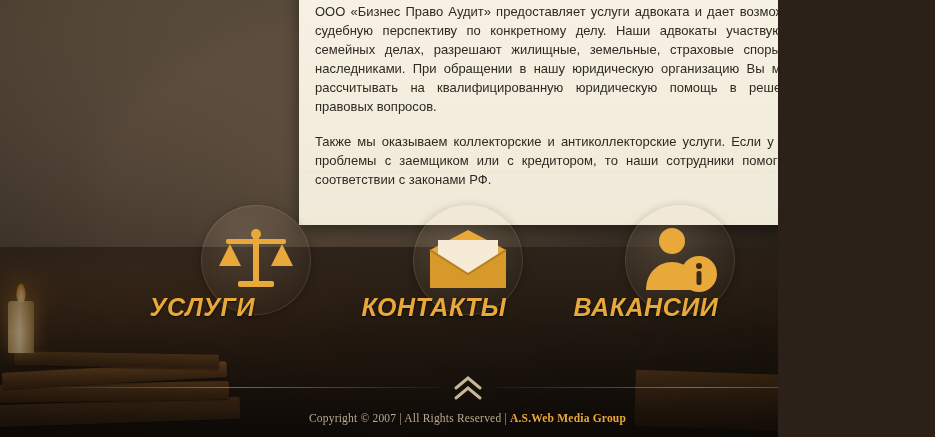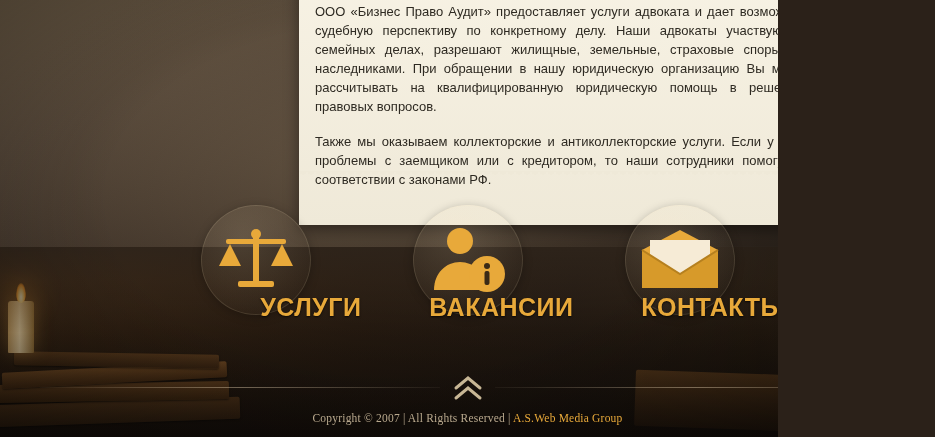--- a/index.html
+++ b/index.html
@@ -138,9 +138,10 @@
   }
   .nav-item {
     width: 212px;
-    text-align: right;
+    text-align: left;
     position: relative;
     cursor: pointer;
+    font-style: italic;
   }
   .nav-circle {
     width: 110px;

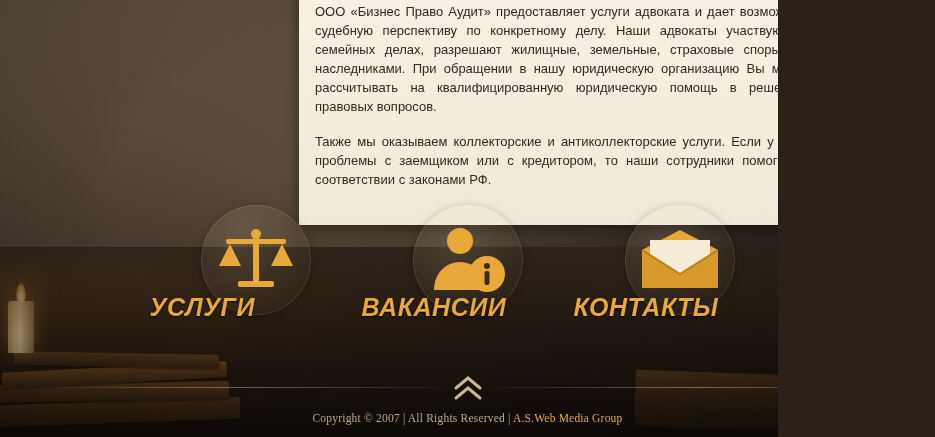--- a/index.html
+++ b/index.html
@@ -253,6 +253,22 @@
       <div class="nav-label">УСЛУГИ</div>
     </div>
 
+
+    <div class="nav-item">
+      <div class="nav-circle">
+        <span class="nav-icon">
+          <svg width="84" height="64" viewBox="0 0 84 64">
+            <g>
+              <path d="M4 58 V22 L42 2 L80 22 V58 Z" fill="#e8a93a"></path>
+              <path d="M12 46 V12 h60 v34 z" fill="#f6ebd6"></path>
+              <path d="M4 22 L42 46 L80 22 L80 60 L4 60 Z" fill="#d79a2a"></path>
+              <path d="M4 22 L42 46 L80 22" fill="none" stroke="#b6801f" stroke-width="2"></path>
+            </g>
+          </svg>
+        </span>
+      </div>
+      <div class="nav-label">КОНТАКТЫ</div>
+    </div>
 
     <div class="nav-item">
       <div class="nav-circle">
@@ -273,22 +289,6 @@
       <div class="nav-label">ВАКАНСИИ</div>
     </div>
 
-    <div class="nav-item">
-      <div class="nav-circle">
-        <span class="nav-icon">
-          <svg width="84" height="64" viewBox="0 0 84 64">
-            <g>
-              <path d="M4 58 V22 L42 2 L80 22 V58 Z" fill="#e8a93a"></path>
-              <path d="M12 46 V12 h60 v34 z" fill="#f6ebd6"></path>
-              <path d="M4 22 L42 46 L80 22 L80 60 L4 60 Z" fill="#d79a2a"></path>
-              <path d="M4 22 L42 46 L80 22" fill="none" stroke="#b6801f" stroke-width="2"></path>
-            </g>
-          </svg>
-        </span>
-      </div>
-      <div class="nav-label">КОНТАКТЫ</div>
-    </div>
-
   </div>
 
   <div id="divider-wrap">

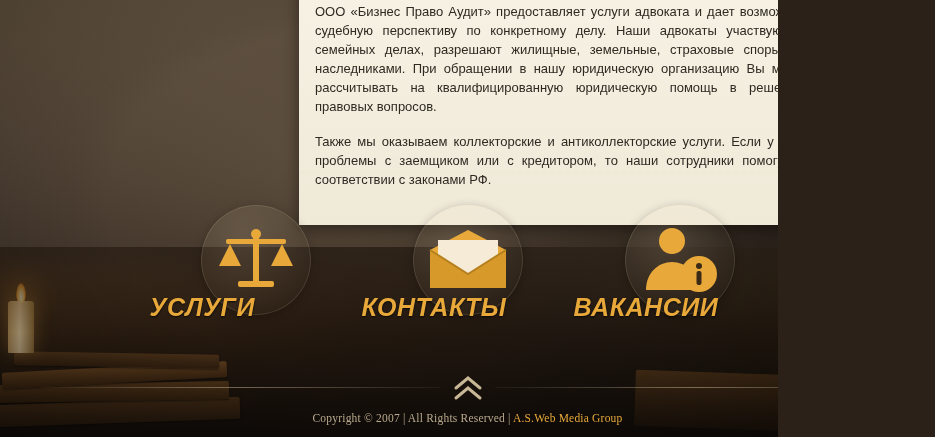--- a/index.html
+++ b/index.html
@@ -204,7 +204,7 @@
   }
   #footer-text .brand {
     color: #e8a93a;
-    font-weight: normal;
+    font-weight: bold;
   }
 </style>
 </head>

